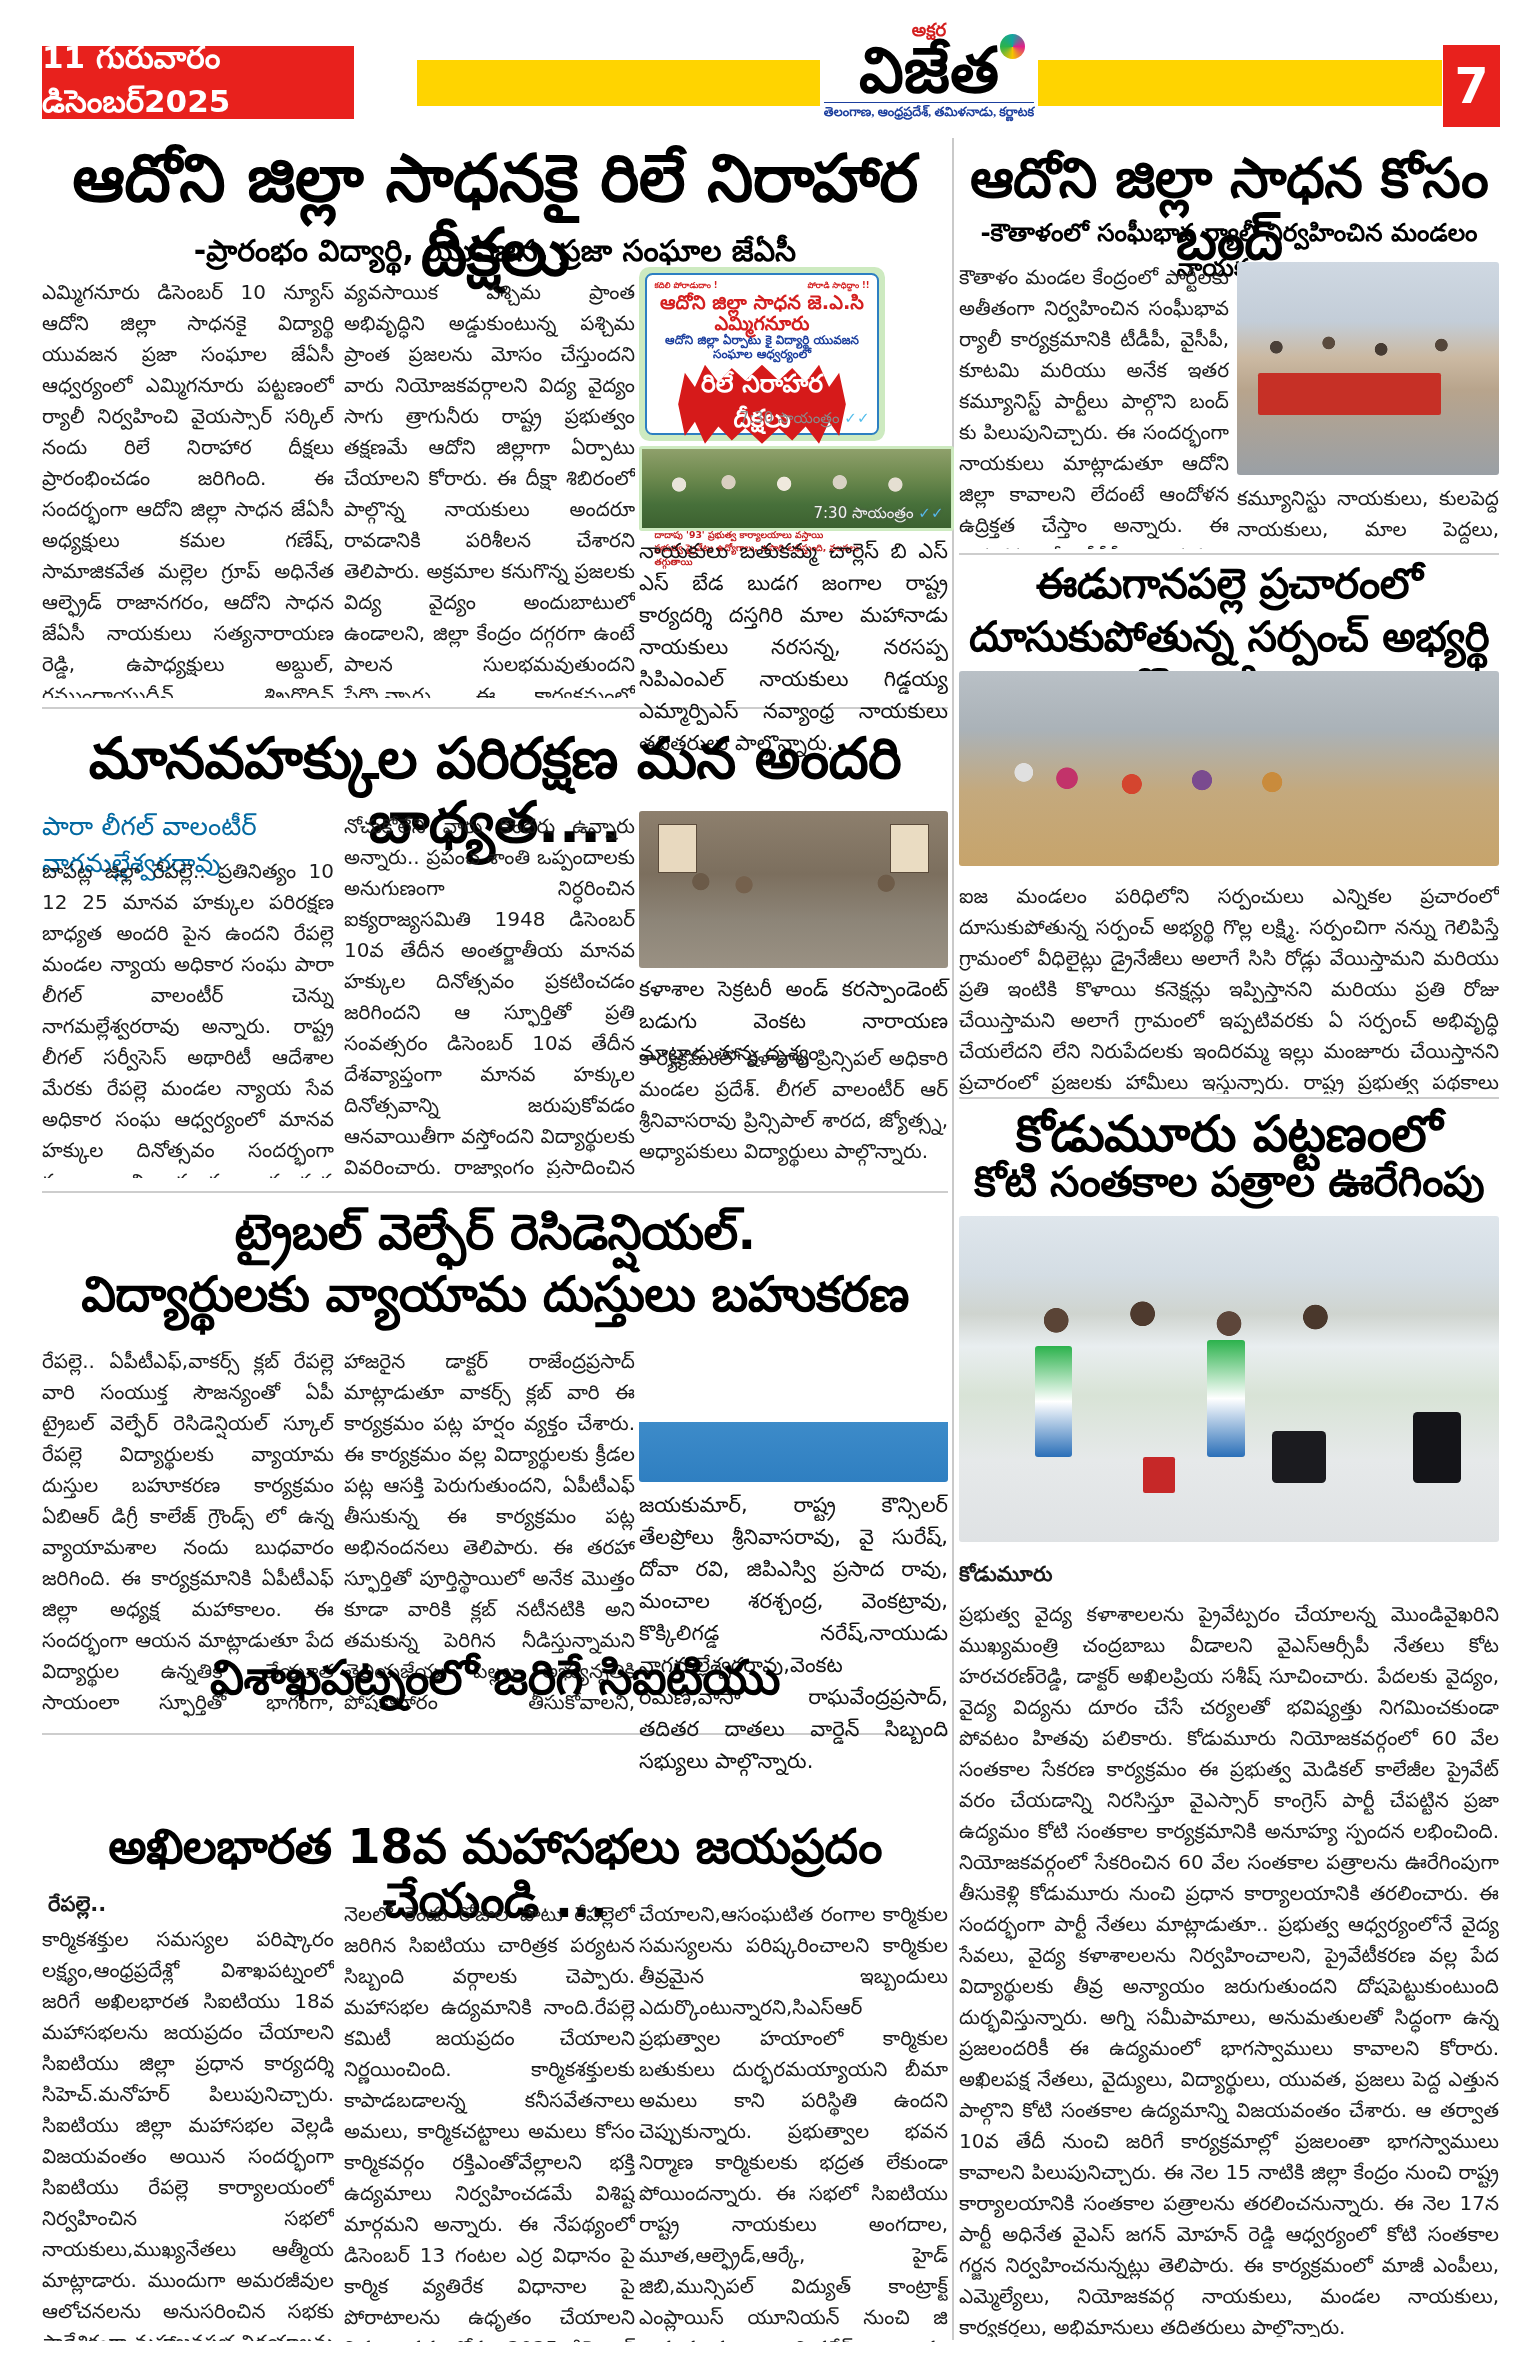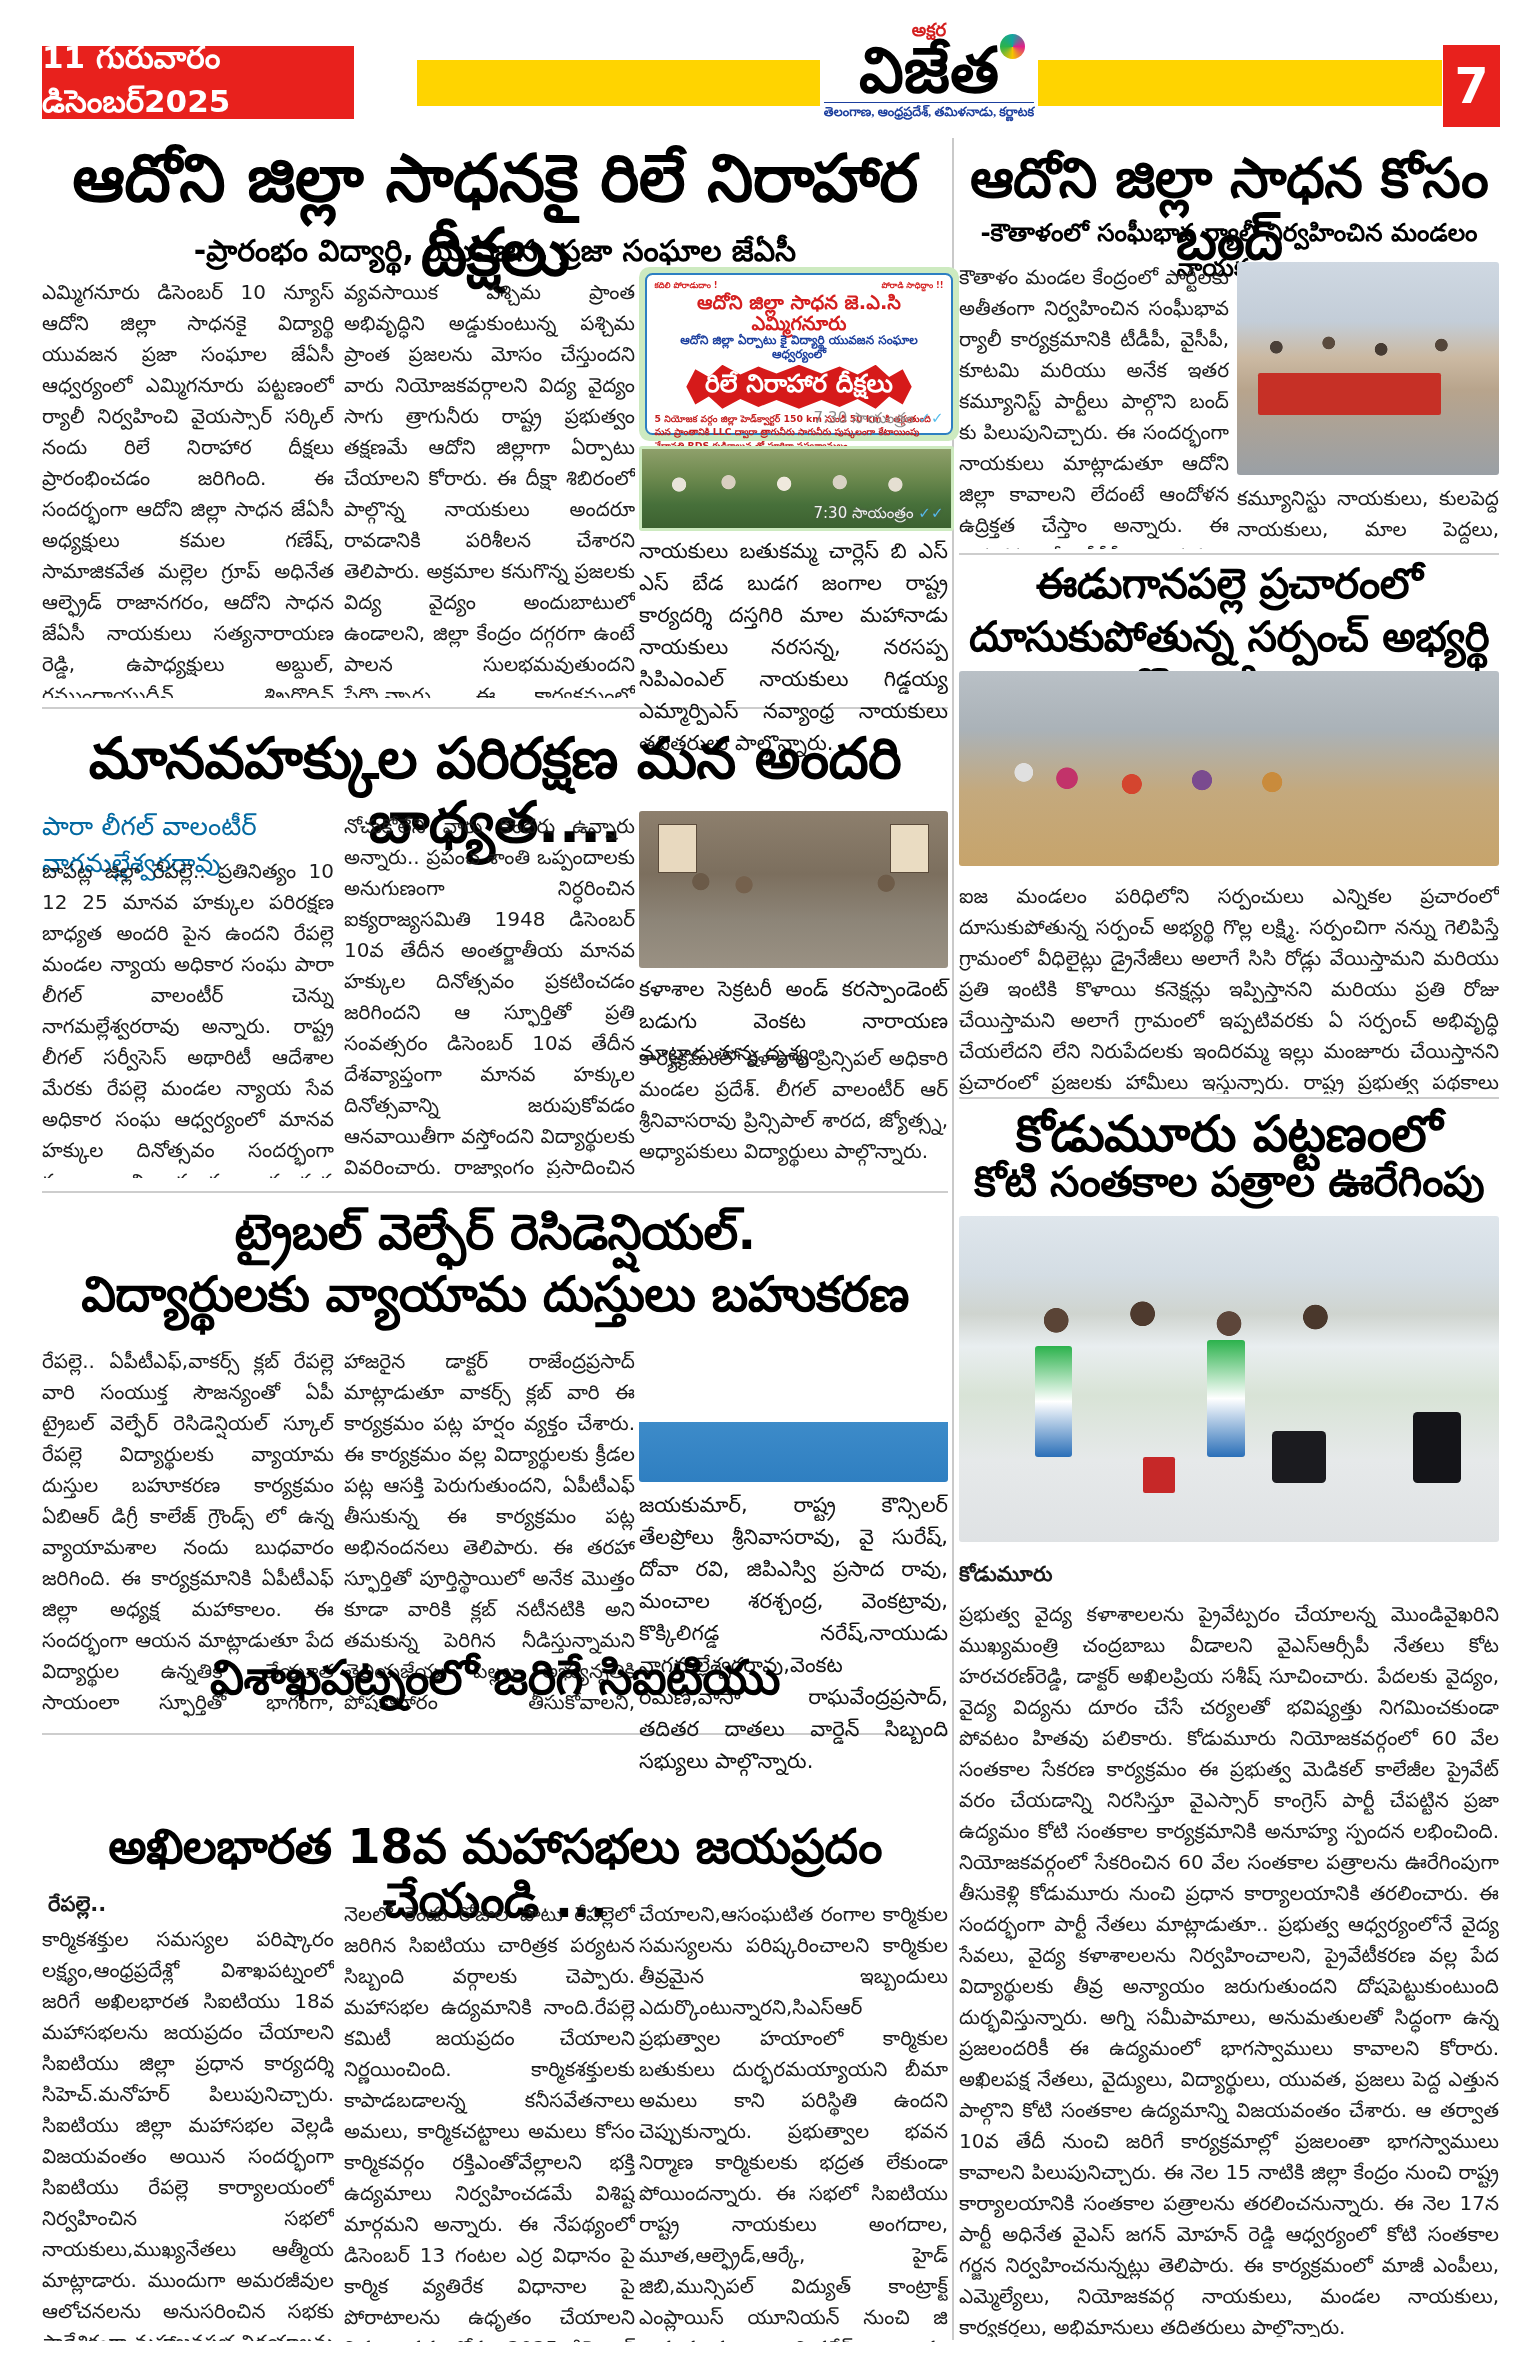--- a/index.html
+++ b/index.html
@@ -74,7 +74,7 @@
   <div class="abs body-text" style="left:42px;top:277px;width:292px;height:421px;overflow:hidden;">ఎమ్మిగనూరు డిసెంబర్ 10 న్యూస్ ఆదోని జిల్లా సాధనకై విద్యార్థి యువజన ప్రజా సంఘాల జేఏసీ ఆధ్వర్యంలో ఎమ్మిగనూరు పట్టణంలో ర్యాలీ నిర్వహించి వైయస్సార్ సర్కిల్ నందు రిలే నిరాహార దీక్షలు ప్రారంభించడం జరిగింది. ఈ సందర్భంగా ఆదోని జిల్లా సాధన జేఏసీ అధ్యక్షులు కమల గణేష్, సామాజికవేత మల్లెల గ్రూప్ అధినేత ఆల్ఫ్రెడ్ రాజానగరం, ఆదోని సాధన జేఏసీ నాయకులు సత్యనారాయణ రెడ్డి, ఉపాధ్యక్షులు అబ్దుల్, రముందాయుద్దీన్ శిఖరొద్దిన్ సందర్భంలో మధ్యలో తెలియజేశారు. జిల్లా సాధన సందర్భంగా విద్యార్థి జేఏసీ నాయకులు శేఖర్ నాయుడు ఉదయ్ కిరణ్ కమీషనర్ కృష్ణ మూర్తి, రఘు, భాషా మాట్లాడుతూ ఆదోని ప్రాంత జిల్లాల్ కర్నూల్ లోని పశ్చిమ ప్రాంతమైన ఆదోని ప్రాంతం ప్రతికేంద్రంలో వున్న ప్రభుత్వం మధ్యలో విభజమైనందవల్ల ప్రాంతాలను పక్షపాదం అటూరుతుందోది. మంచిరూపంలో నియోజకవర్గాల లో విద్యార్థులు మేధావులు ప్రజలు ప్రజాసంఘాల నాయకులు అంతా ఉద్యమాలు చేస్తున్నారని కూడా రాష్ట్ర ప్రభుత్వం చూసి చూడనట్లు అటూరుతుందోది.</div>
   <div class="abs body-text" style="left:344px;top:277px;width:291px;height:421px;overflow:hidden;">వ్యవసాయిక పశ్చిమ ప్రాంత అభివృద్ధిని అడ్డుకుంటున్న పశ్చిమ ప్రాంత ప్రజలను మోసం చేస్తుందని వారు నియోజకవర్గాలని విద్య వైద్యం సాగు త్రాగునీరు రాష్ట్ర ప్రభుత్వం తక్షణమే ఆదోని జిల్లాగా ఏర్పాటు చేయాలని కోరారు. ఈ దీక్షా శిబిరంలో పాల్గొన్న నాయకులు అందరూ రావడానికి పరిశీలన చేశారని తెలిపారు. అక్రమాల కనుగొన్న ప్రజలకు విద్య వైద్యం అందుబాటులో ఉండాలని, జిల్లా కేంద్రం దగ్గరగా ఉంటే పాలన సులభమవుతుందని పేర్కొన్నారు. ఈ కార్యక్రమంలో విద్యార్థులు, యువజన సంఘాల నాయకులు, ప్రజా సంఘాల ప్రతినిధులు, సిపిఐ ఎంఎల్ న్యూ డెమోక్రసీ కార్యదర్శులు, బీఎస్ పార్టీ రాష్ట్ర కార్యదర్శి లక్ష్మీకాంతయ్య, సిపిఎం ఎంఎల్ నాయకులు నరసన్న, బాలరాజు, ఎమ్మార్పిఎస్ నవ్యాంధ్ర నాయకులు గిడ్డయ్య తదితరులు పెద్ద ఎత్తున పాల్గొన్నారు.</div>
 
-  <div class="abs poster" style="left:639px;top:267px;width:320px;height:174px;box-sizing:border-box;">
+  <div class="abs poster" style="left:639px;top:267px;width:246px;height:174px;box-sizing:border-box;">
     <div class="poster-card">
       <div style="display:flex;justify-content:space-between;">
         <span class="poster-mini">కదిలి పోరాడుదాం !</span>

